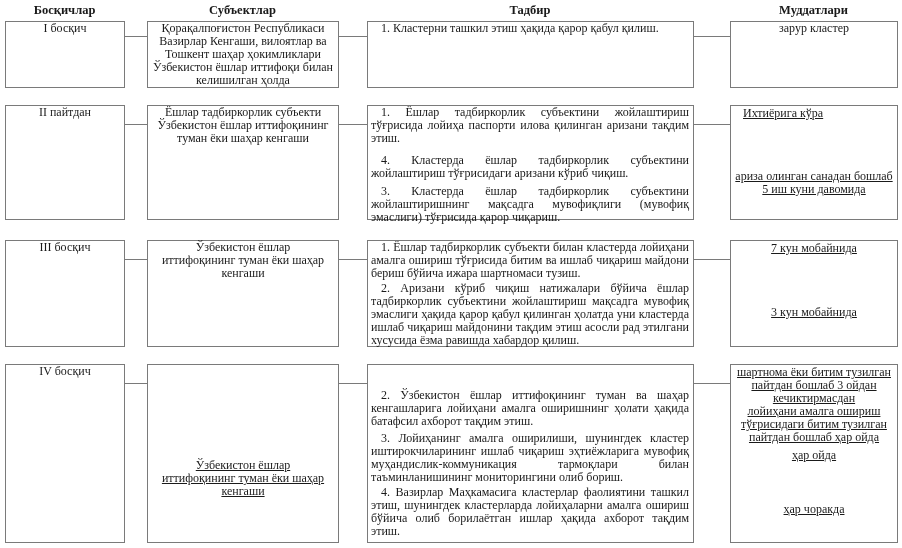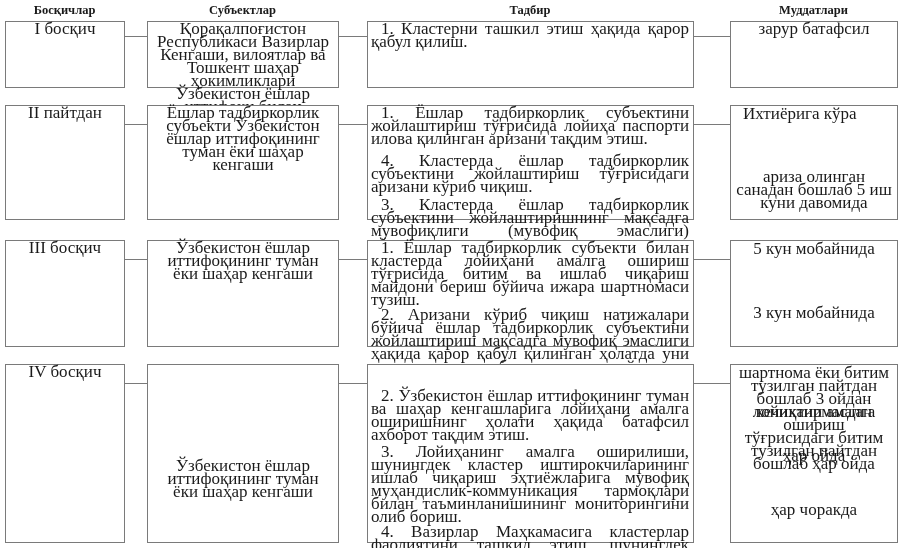--- a/index.html
+++ b/index.html
@@ -7,7 +7,7 @@
          font-family:"Liberation Serif", "DejaVu Serif", serif; color:#1a1a1a; }
   .hdr { position:absolute; top:3px; font-weight:bold; font-size:12.5px; text-align:center; }
   .box { position:absolute; border:1px solid #7a7a7a; box-sizing:border-box; background:#fff;
-         font-size:17px; line-height:13px; }
+         font-size:12px; line-height:13px; }
   .conn { position:absolute; height:1px; background:#7a7a7a; }
   .c { text-align:center; }
   .j { text-align:justify; padding:0 4px 0 3px; }

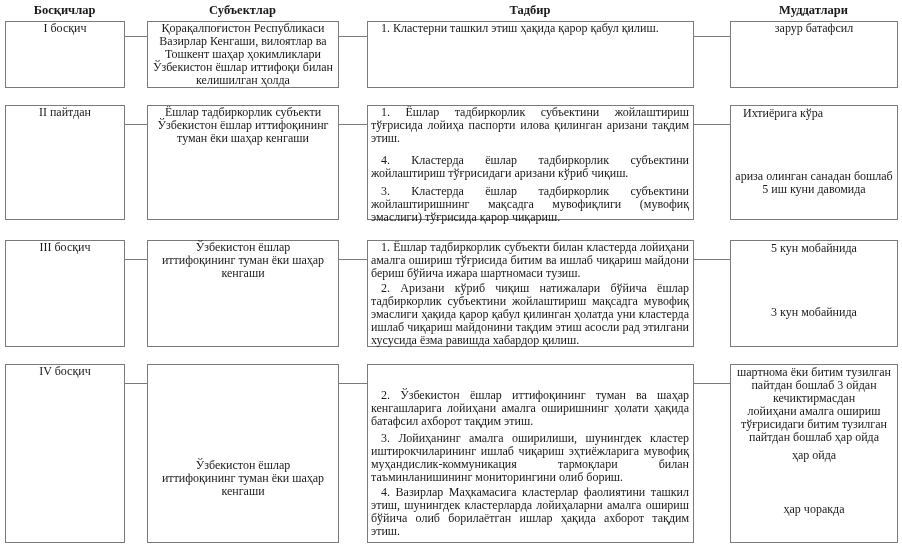--- a/index.html
+++ b/index.html
@@ -35,7 +35,7 @@
 </div>
 <div class="conn" style="left:694px;top:36px;width:36px;"></div>
 <div class="box c" style="left:730px;top:21px;width:168px;height:67px;">
-  <span>зарур батафсил</span>
+  <span>зарур кластер</span>
 </div>
 
 <div class="box c" style="left:5px;top:105px;width:120px;height:115px;">

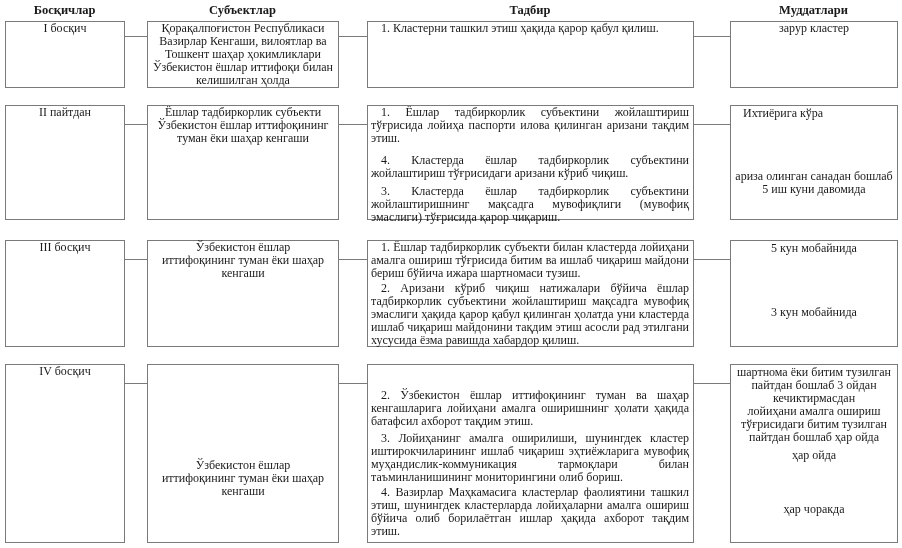--- a/index.html
+++ b/index.html
@@ -12,7 +12,7 @@
   .c { text-align:center; }
   .j { text-align:justify; padding:0 4px 0 3px; }
   .j p { margin:0; text-indent:10px; }
-  .abs { position:absolute; left:0; right:0; }
+  .abs { position:absolute; left:0; right:0;text-decoration:underline; }
 </style>
 </head>
 <body>

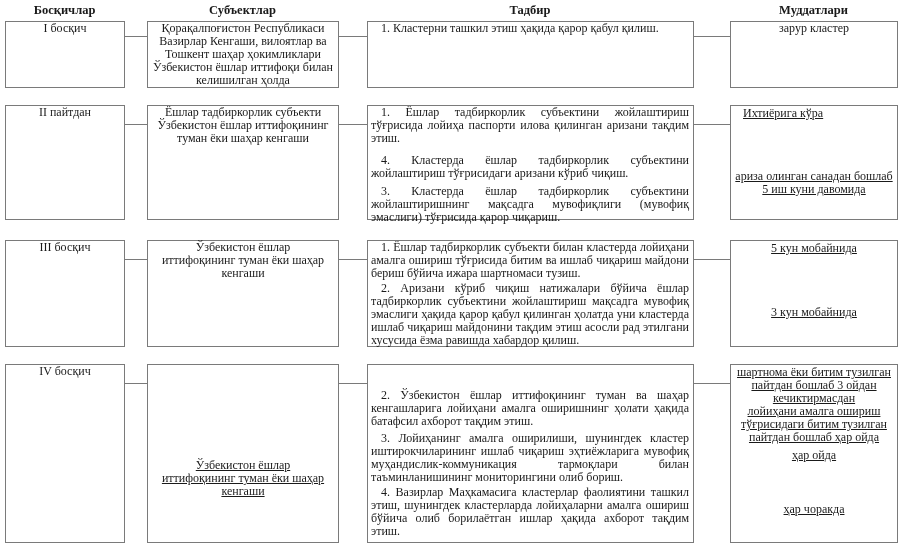--- a/index.html
+++ b/index.html
@@ -71,7 +71,7 @@
 </div>
 <div class="conn" style="left:694px;top:259px;width:36px;"></div>
 <div class="box" style="left:730px;top:240px;width:168px;height:107px;">
-  <div class="abs c" style="top:1px;">5 кун мобайнида</div>
+  <div class="abs c" style="top:1px;">7 кун мобайнида</div>
   <div class="abs c" style="top:65px;">3 кун мобайнида</div>
 </div>
 

